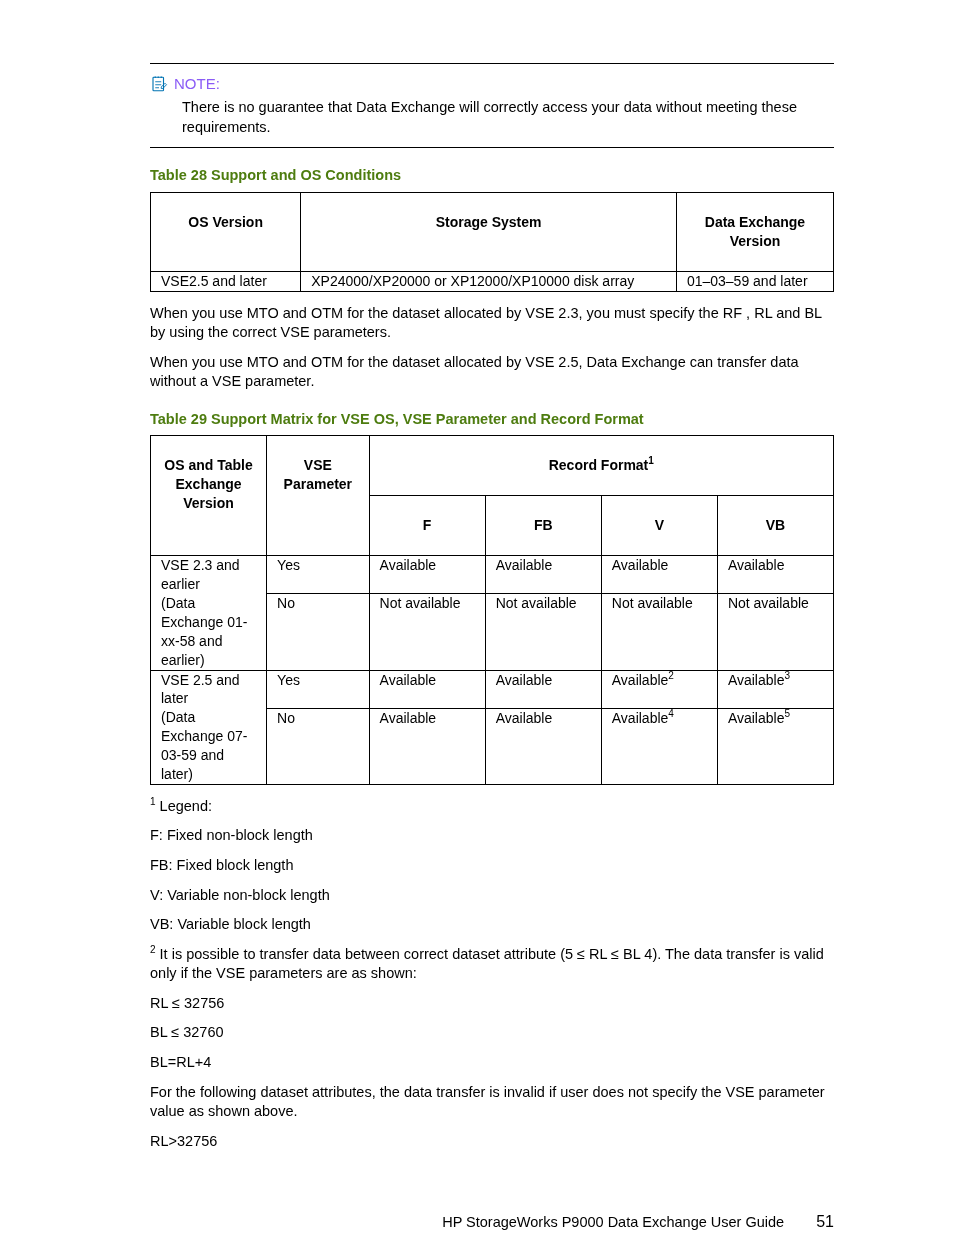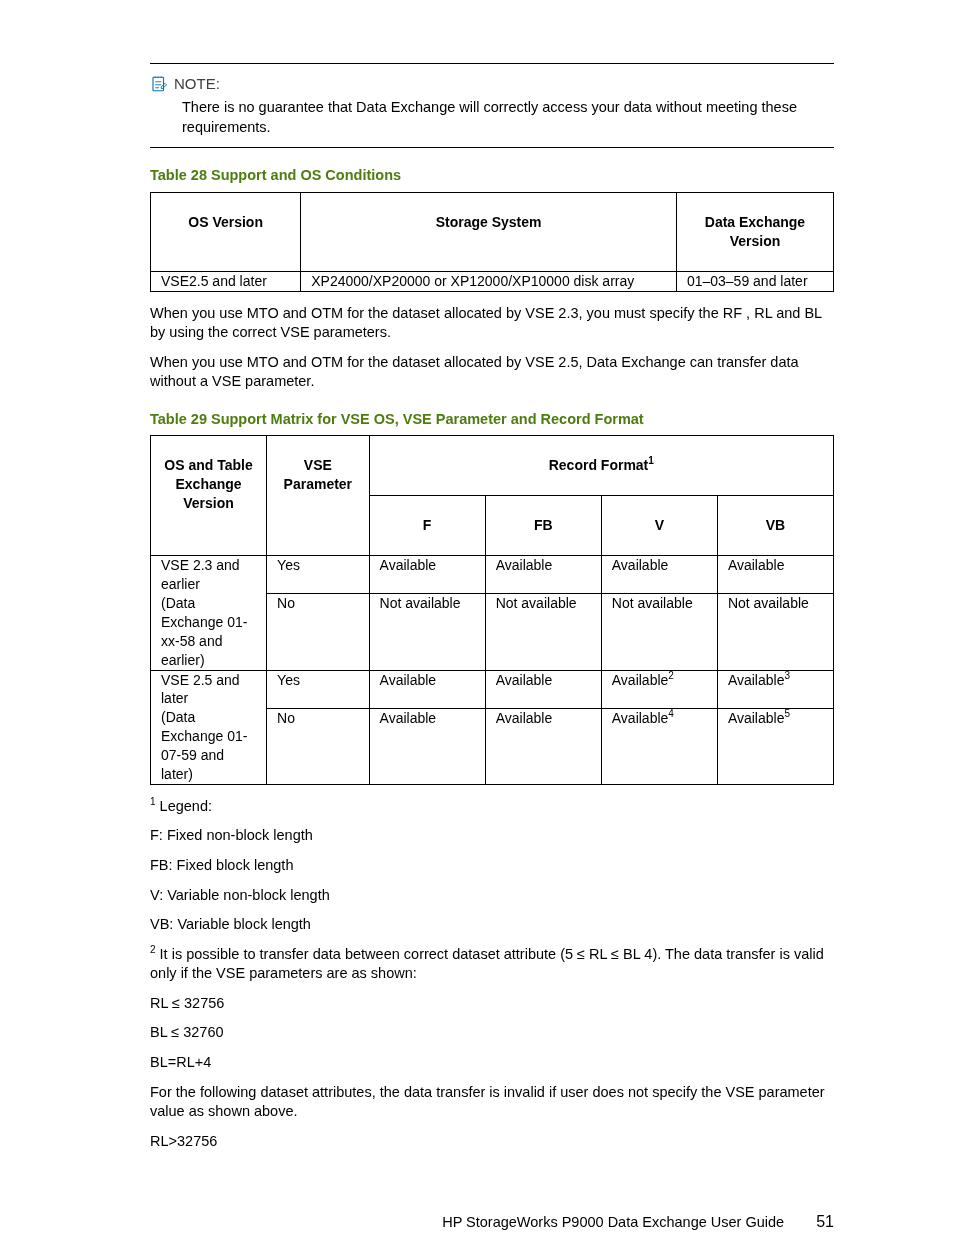--- a/index.html
+++ b/index.html
@@ -29,7 +29,7 @@
     flex-shrink: 0;
   }
   .note-label {
-    color: #404040;
+    color: #8b5cf6;
     font-size: 15px;
   }
   .note-body {

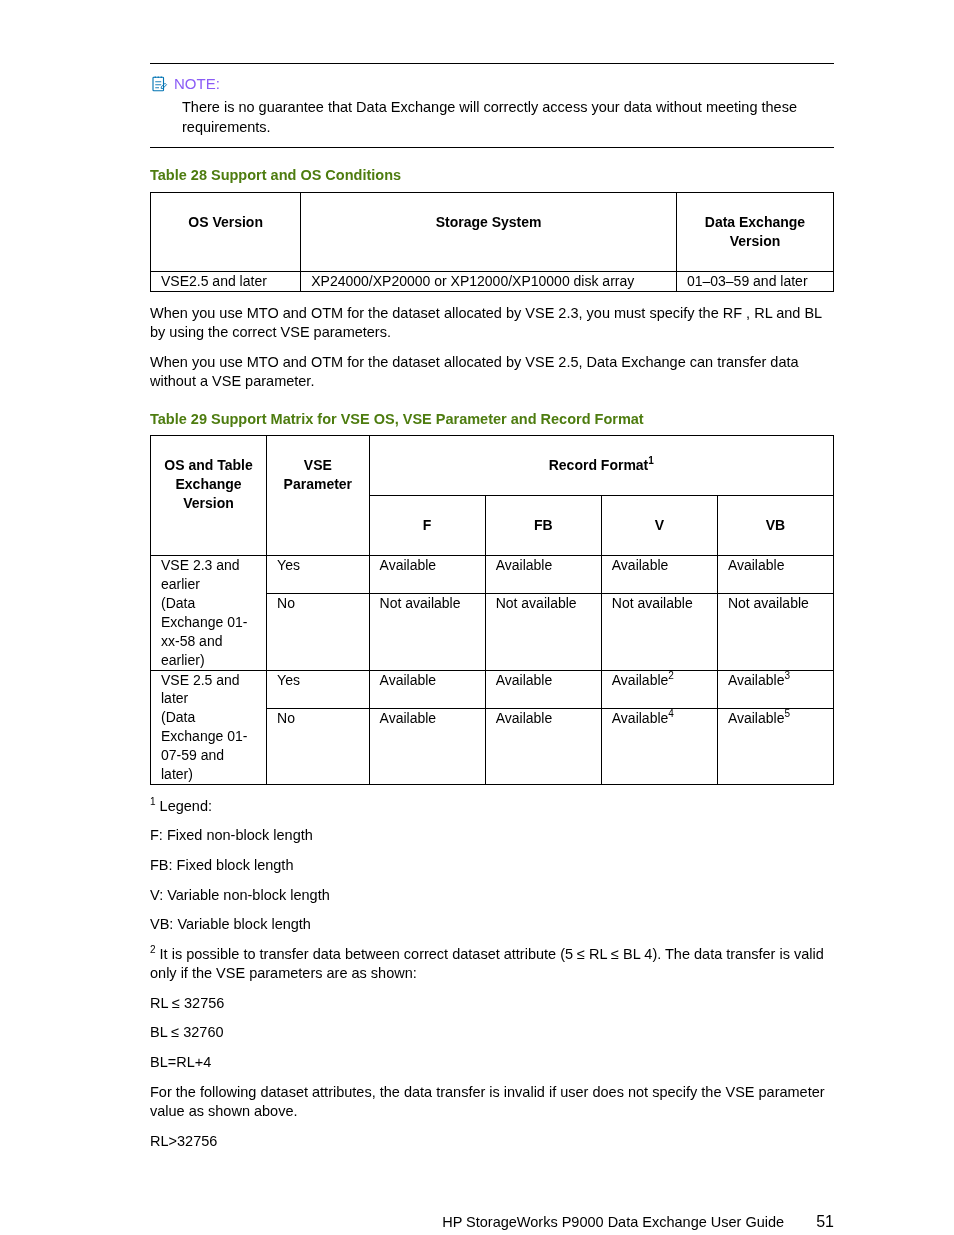--- a/index.html
+++ b/index.html
@@ -152,7 +152,7 @@
     <td><span>Available</span><sup>3</sup></td>
   </tr>
   <tr>
-    <td class="cell-notop">(Data Exchange 01-07-59 and later)</td>
+    <td class="cell-notop">(Data Exchange 07-03-59 and later)</td>
     <td>No</td>
     <td>Available</td>
     <td>Available</td>

